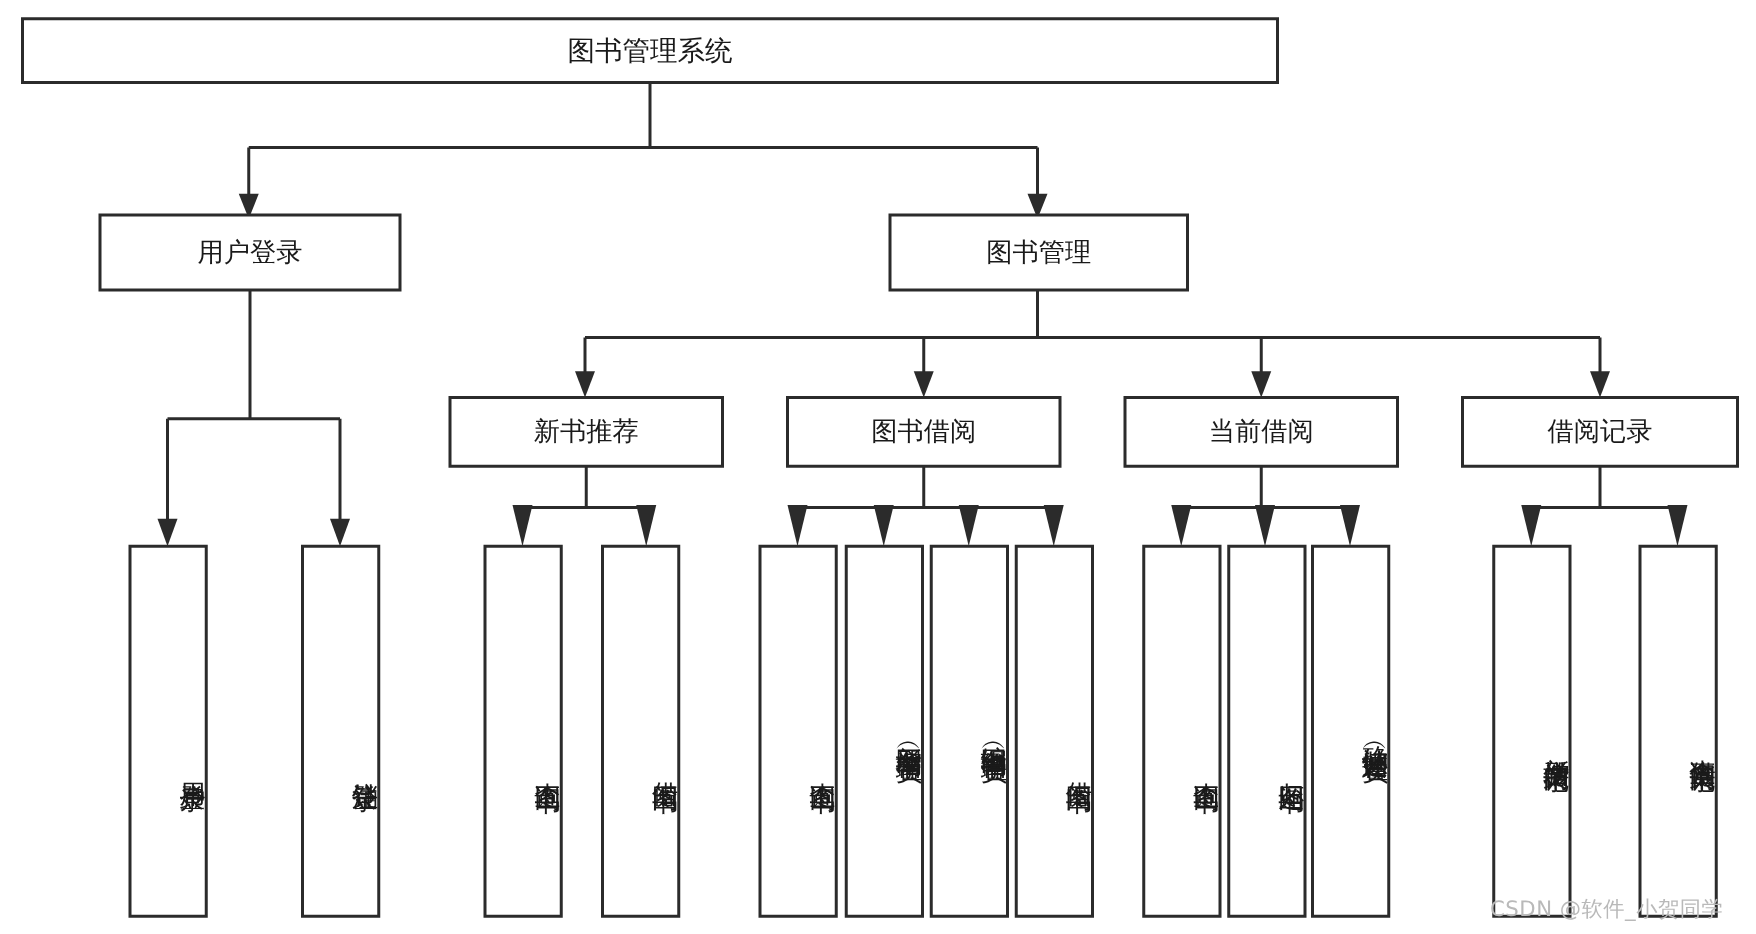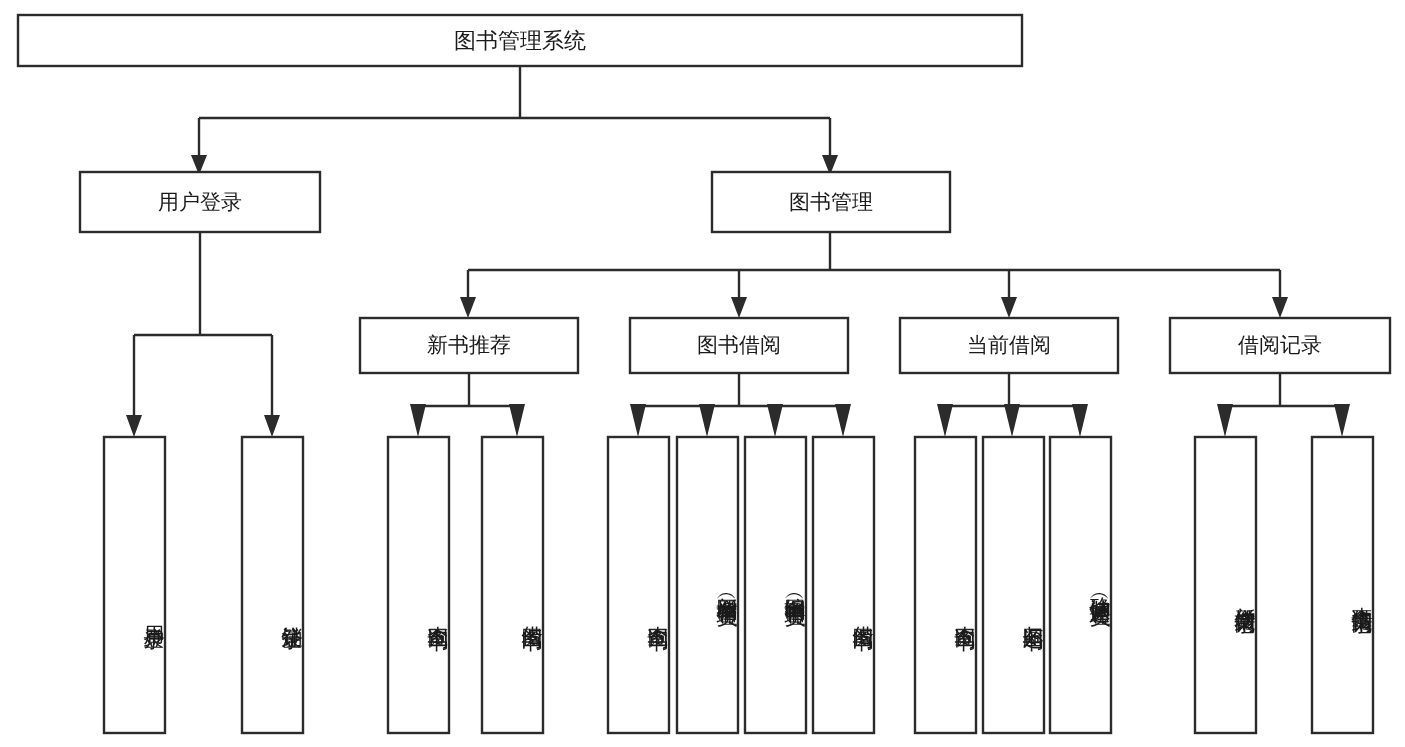--- a/index.html
+++ b/index.html
@@ -234,6 +234,7 @@
   <div class="vlabel" style="left:1195px; top:460px; width:61px; height:268px;">新增借阅记录</div>
   <div class="vlabel" style="left:1312px; top:460px; width:61px; height:268px;">查询借阅记录</div>
 
+  <div class="watermark">CSDN @软件_小贺同学</div>
 </div>
 
 </body></html>

